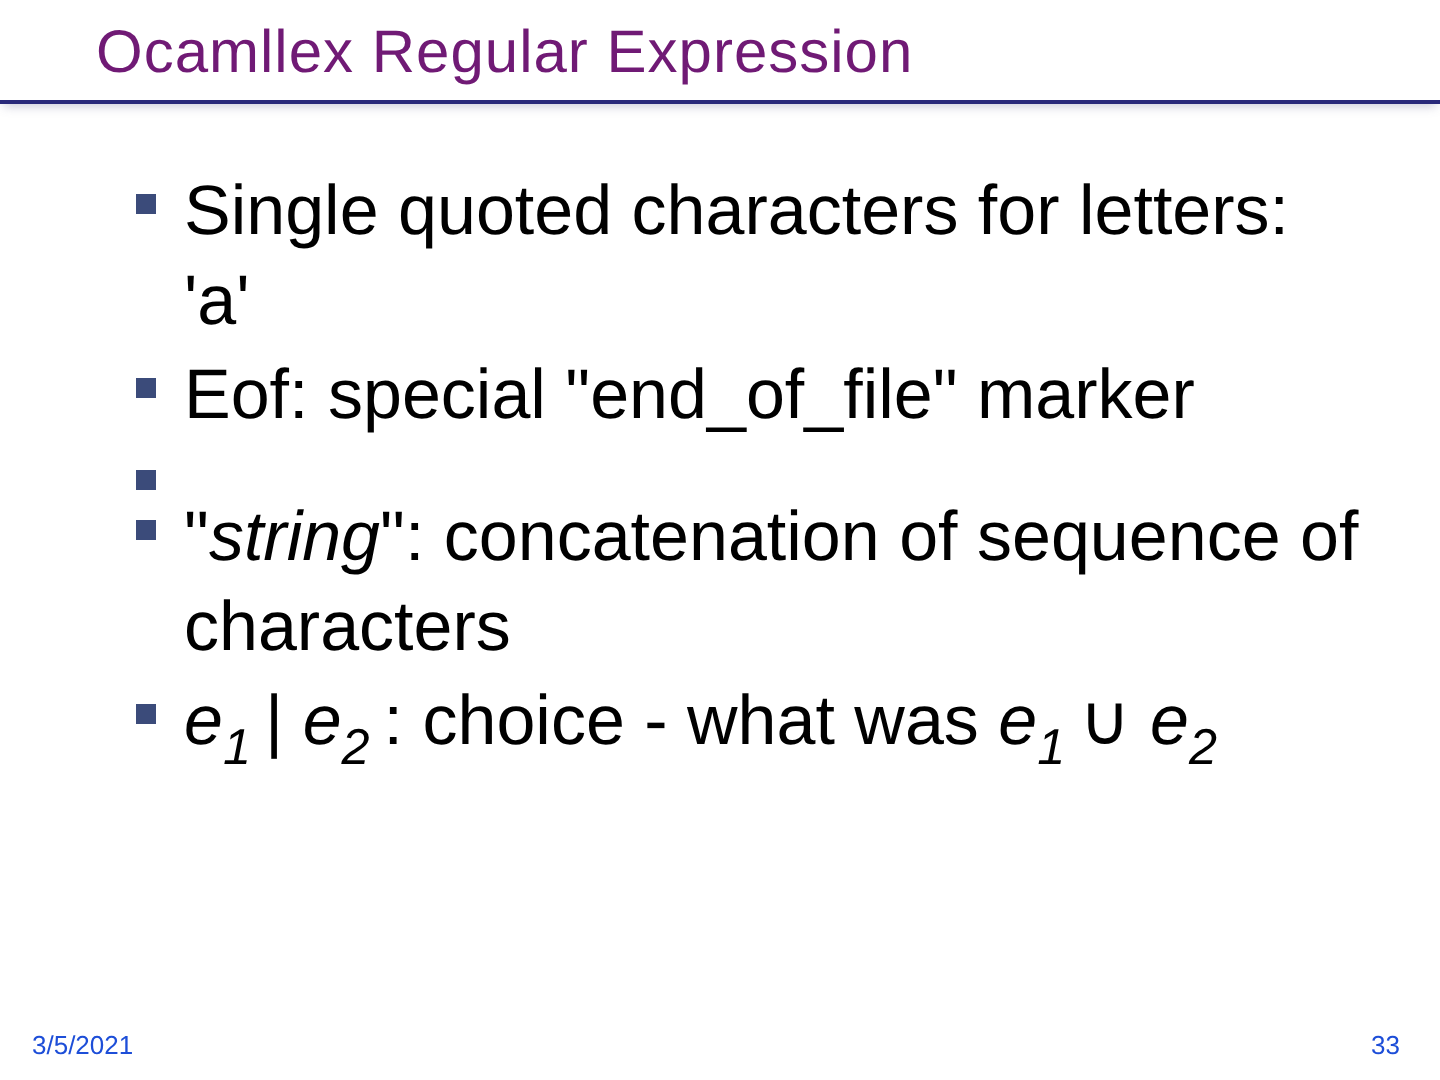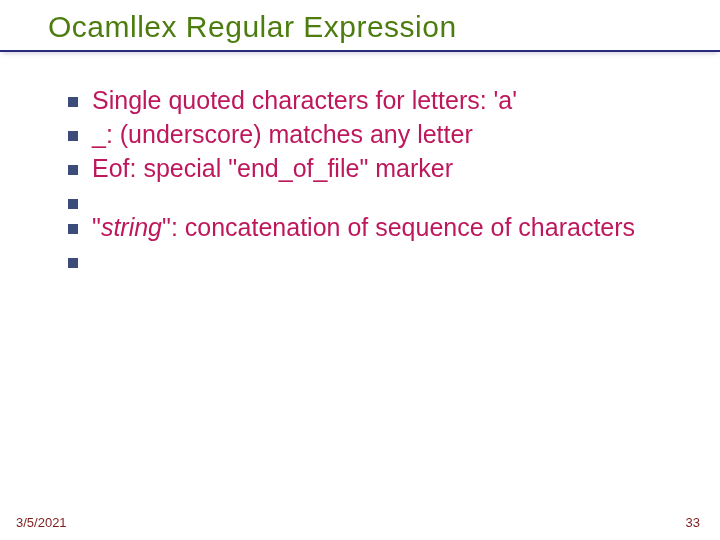--- a/index.html
+++ b/index.html
@@ -17,7 +17,7 @@
   }
   .title-text {
     font-size: 30px;
-    color: #4d7c0f;
+    color: #701a75;
     letter-spacing: 0.5px;
   }
   .content {

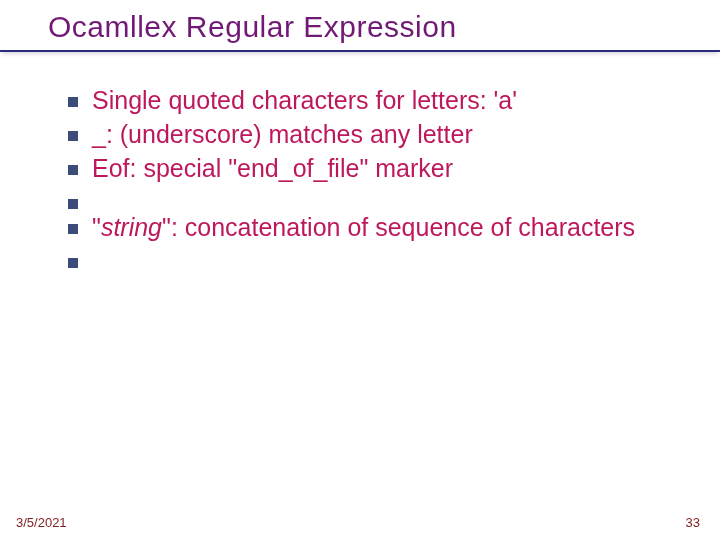--- a/index.html
+++ b/index.html
@@ -38,8 +38,8 @@
     margin-right: 14px;
   }
   .bullet-text {
-    font-size: 25px;
-    color: #be185d;
+    font-size: 35px;
+    color: #000000;
   }
   .italic { font-style: italic; text-align: center; }
   .sub { font-size: 0.72em; font-style: italic; vertical-align: sub; position: relative; top: 2px; }

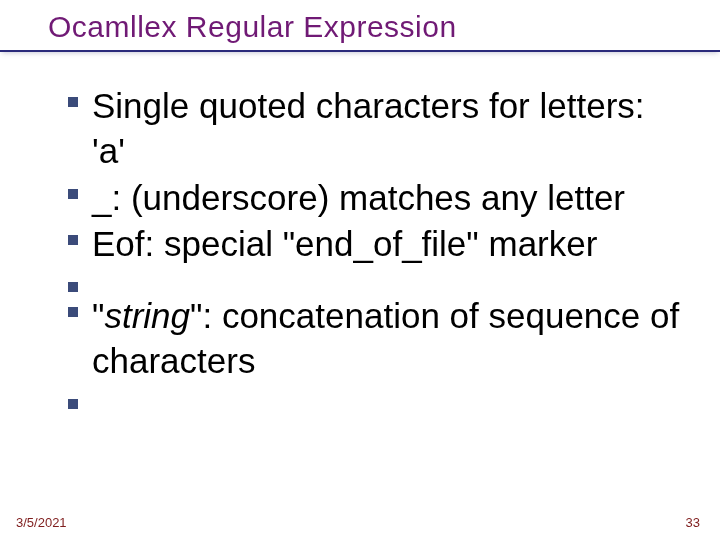--- a/index.html
+++ b/index.html
@@ -71,10 +71,6 @@
   </div>
   <div class="bullet-item">
     <div class="bullet"></div>
-    <div class="bullet-text">_: (underscore) matches any letter</div>
-  </div>
-  <div class="bullet-item">
-    <div class="bullet"></div>
     <div class="bullet-text">Eof: special "end_of_file" marker</div>
   </div>
   <div class="bullet-item">

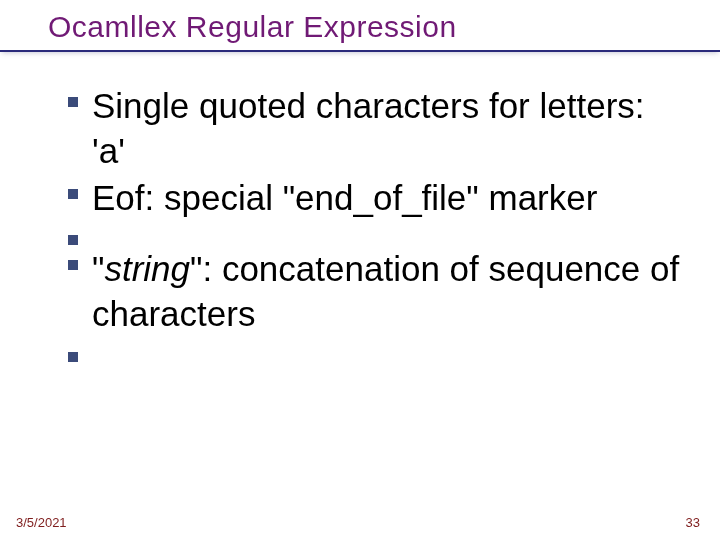--- a/index.html
+++ b/index.html
@@ -82,6 +82,7 @@
   </div>
   <div class="bullet-item">
     <div class="bullet"></div>
+    <div class="bullet-text"><span class="italic">e<span class="sub">1 </span></span>| <span class="italic">e<span class="sub">2 </span></span>: choice - what was <span class="italic">e<span class="sub">1 </span></span><span class="union">∪</span> <span class="italic">e<span class="sub">2</span></span></div>
   </div>
 </div>
 

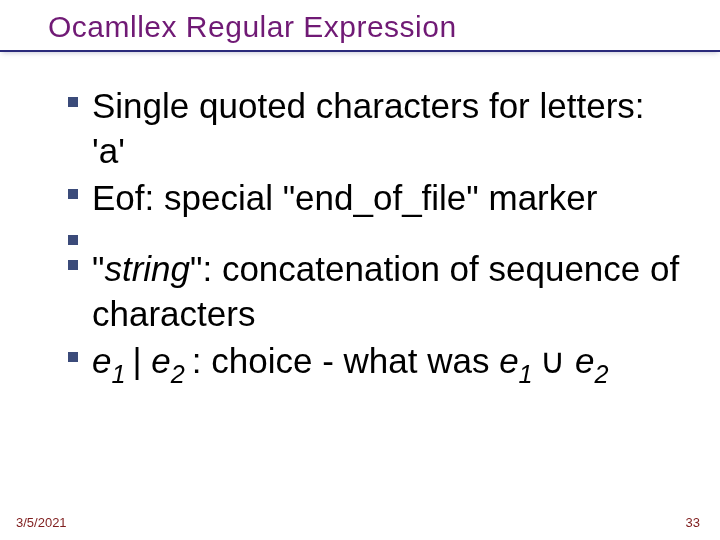--- a/index.html
+++ b/index.html
@@ -53,7 +53,7 @@
     justify-content: space-between;
     font-family: Arial, sans-serif;
     font-size: 13px;
-    color: #7f1d1d;
+    color: #1d4ed8;
   }
   .union { font-family: "Arial", sans-serif; }
 </style>

